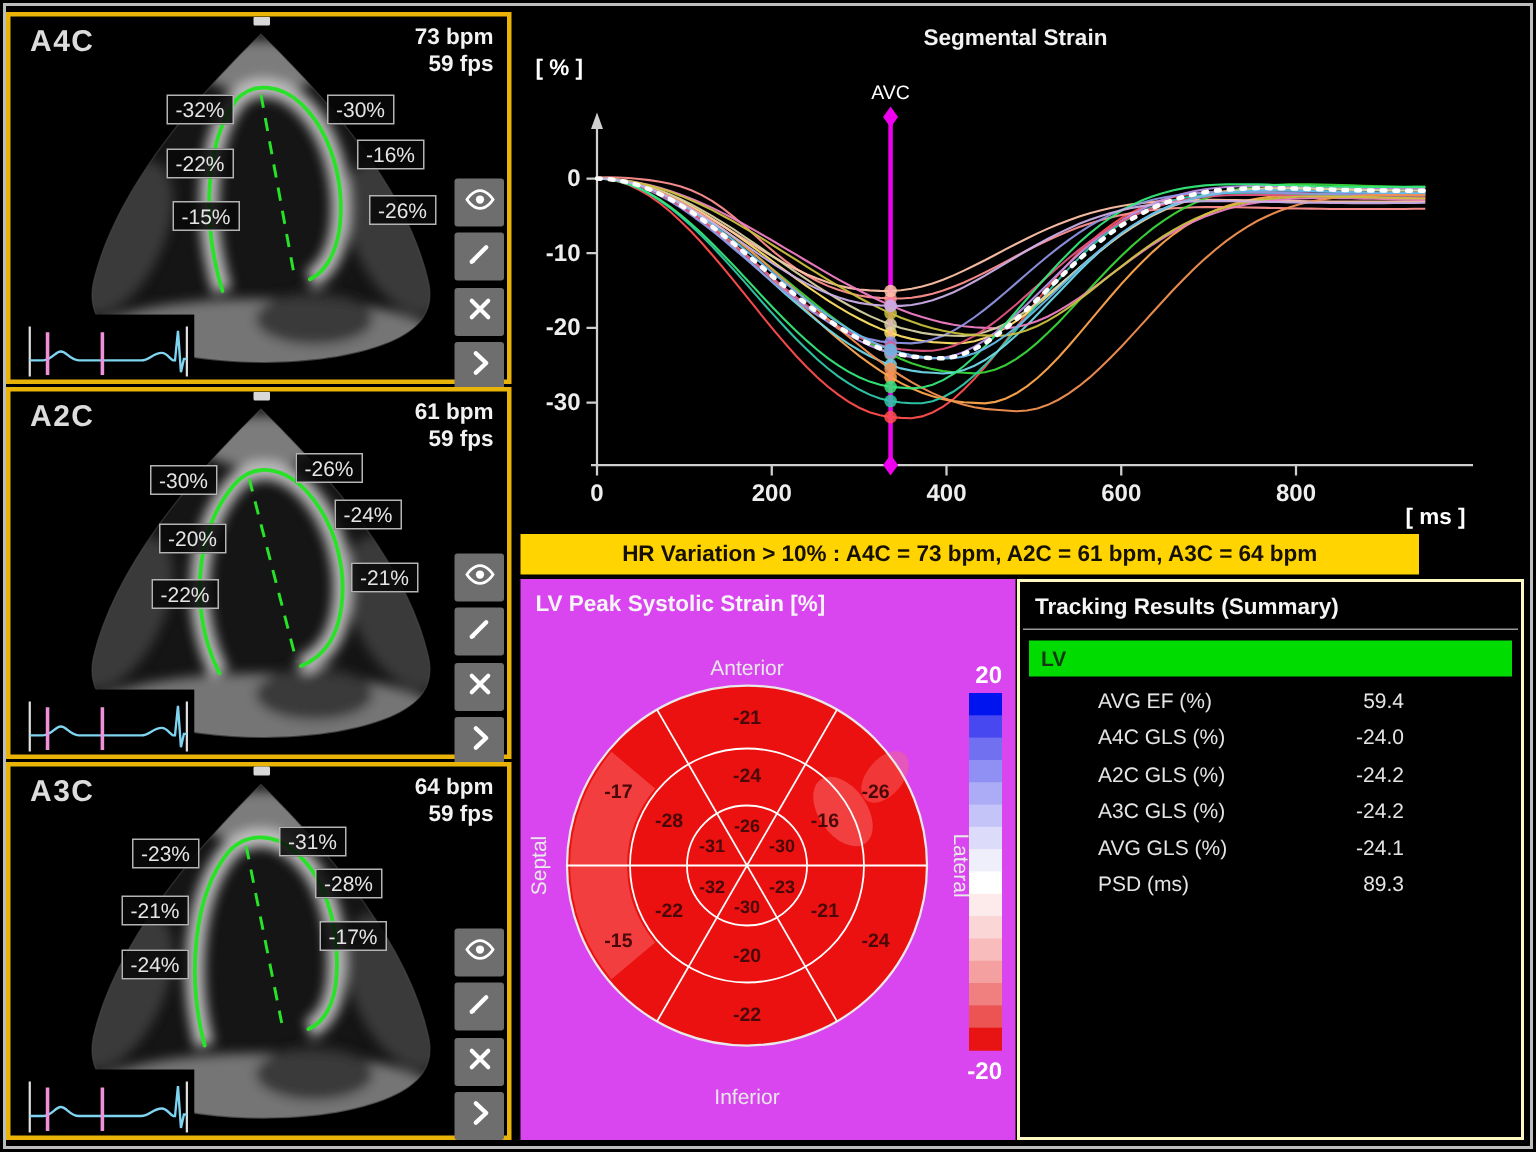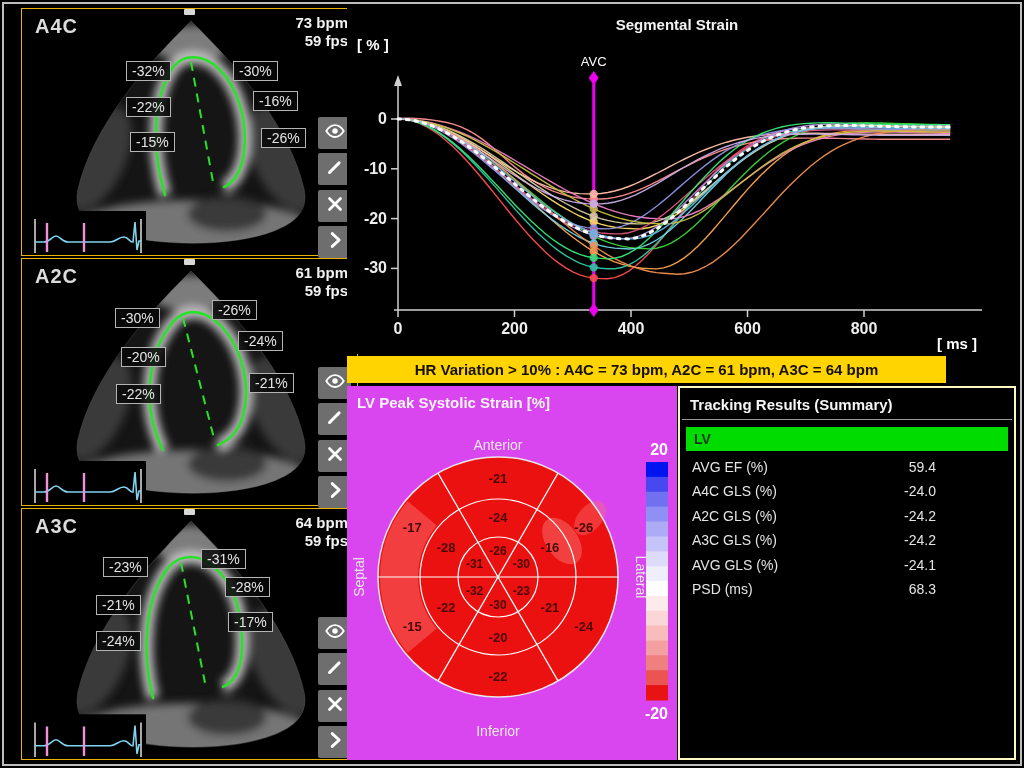--- a/index.html
+++ b/index.html
@@ -7,7 +7,7 @@
   .outer-frame{position:absolute;inset:2px;border:2px solid #bdbdbd;pointer-events:none;z-index:50;}
 
   
-  .us-panel{position:absolute;left:21px;width:337px;background:#000;border:1px solid #eab308;box-sizing:border-box;}
+  .us-panel{position:absolute;left:4px;width:337px;background:#000;border:3px solid #eab308;box-sizing:border-box;}
   .us-panel svg{position:absolute;inset:0;width:100%;height:100%;}
   .us-title{position:absolute;left:13px;top:6px;font-size:20px;font-weight:600;color:#dcdcdc;letter-spacing:1px;}
   .us-hr{position:absolute;right:9px;top:5px;text-align:right;font-size:15px;font-weight:bold;color:#f2f2f2;line-height:18px;}

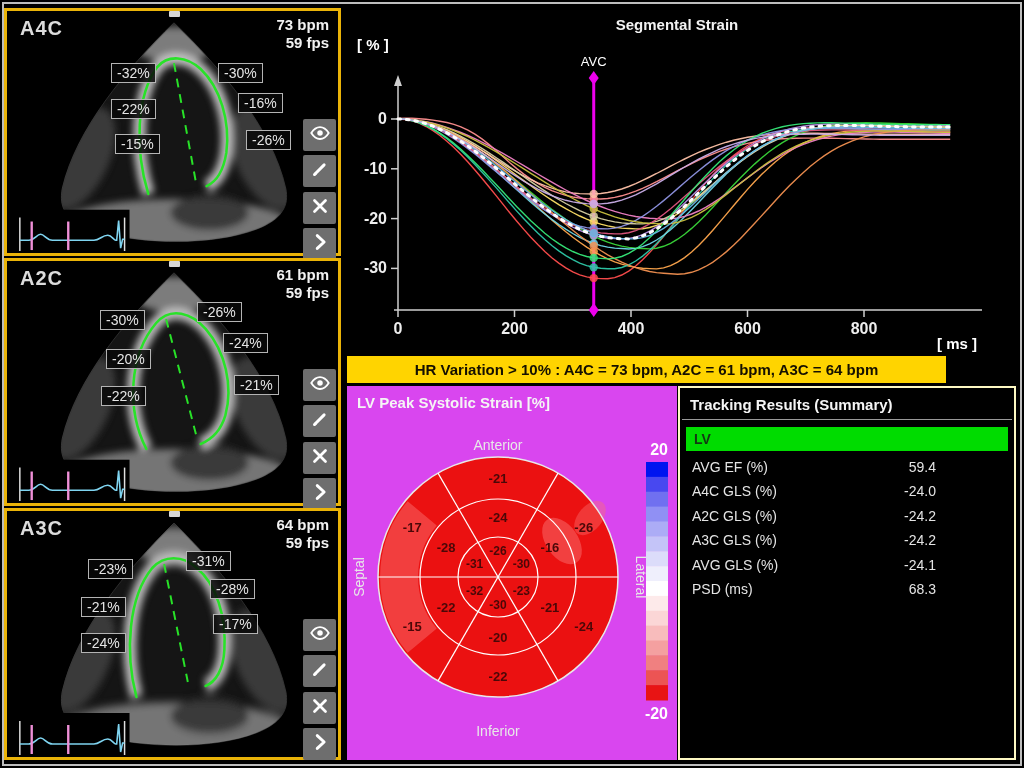--- a/index.html
+++ b/index.html
@@ -32,7 +32,7 @@
   .tracking-sep{height:1px;background:#999;margin:0 2px;}
   .lv-row{margin:7px 6px 4px 6px;height:24px;background:#00dc00;color:#143814;font-size:14px;
     font-weight:bold;line-height:24px;padding-left:8px;cursor:pointer;}
-  .t-row{position:relative;height:24.4px;line-height:24.4px;font-size:14px;color:#e4e4e4;}
+  .t-row{position:relative;height:24.4px;line-height:24.4px;font-size:14px;color:#e4e4e4;margin-left:40px;}
   .t-row .lbl{position:absolute;left:12px;}
   .t-row .val{position:absolute;right:78px;}
 </style>

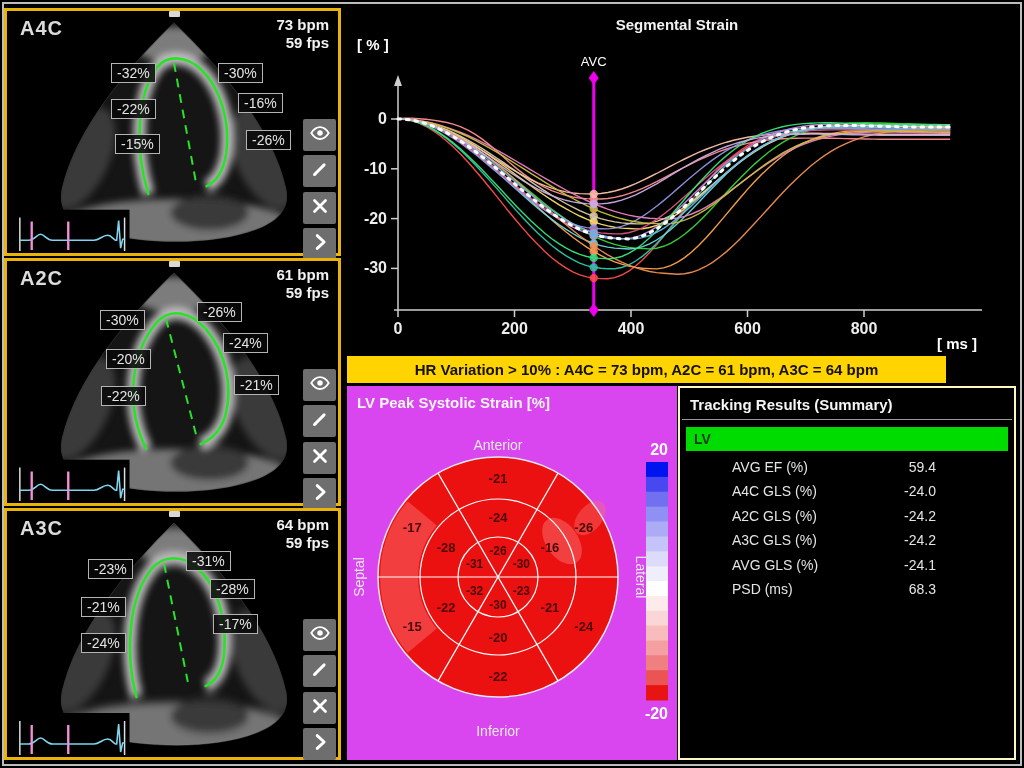--- a/index.html
+++ b/index.html
@@ -394,7 +394,7 @@
       </div>
       <div class="t-row">
         <span class="lbl">PSD (ms)</span>
-        <span class="val">68.3</span>
+        <span class="val">89.3</span>
       </div>
     </div>
 </div>

